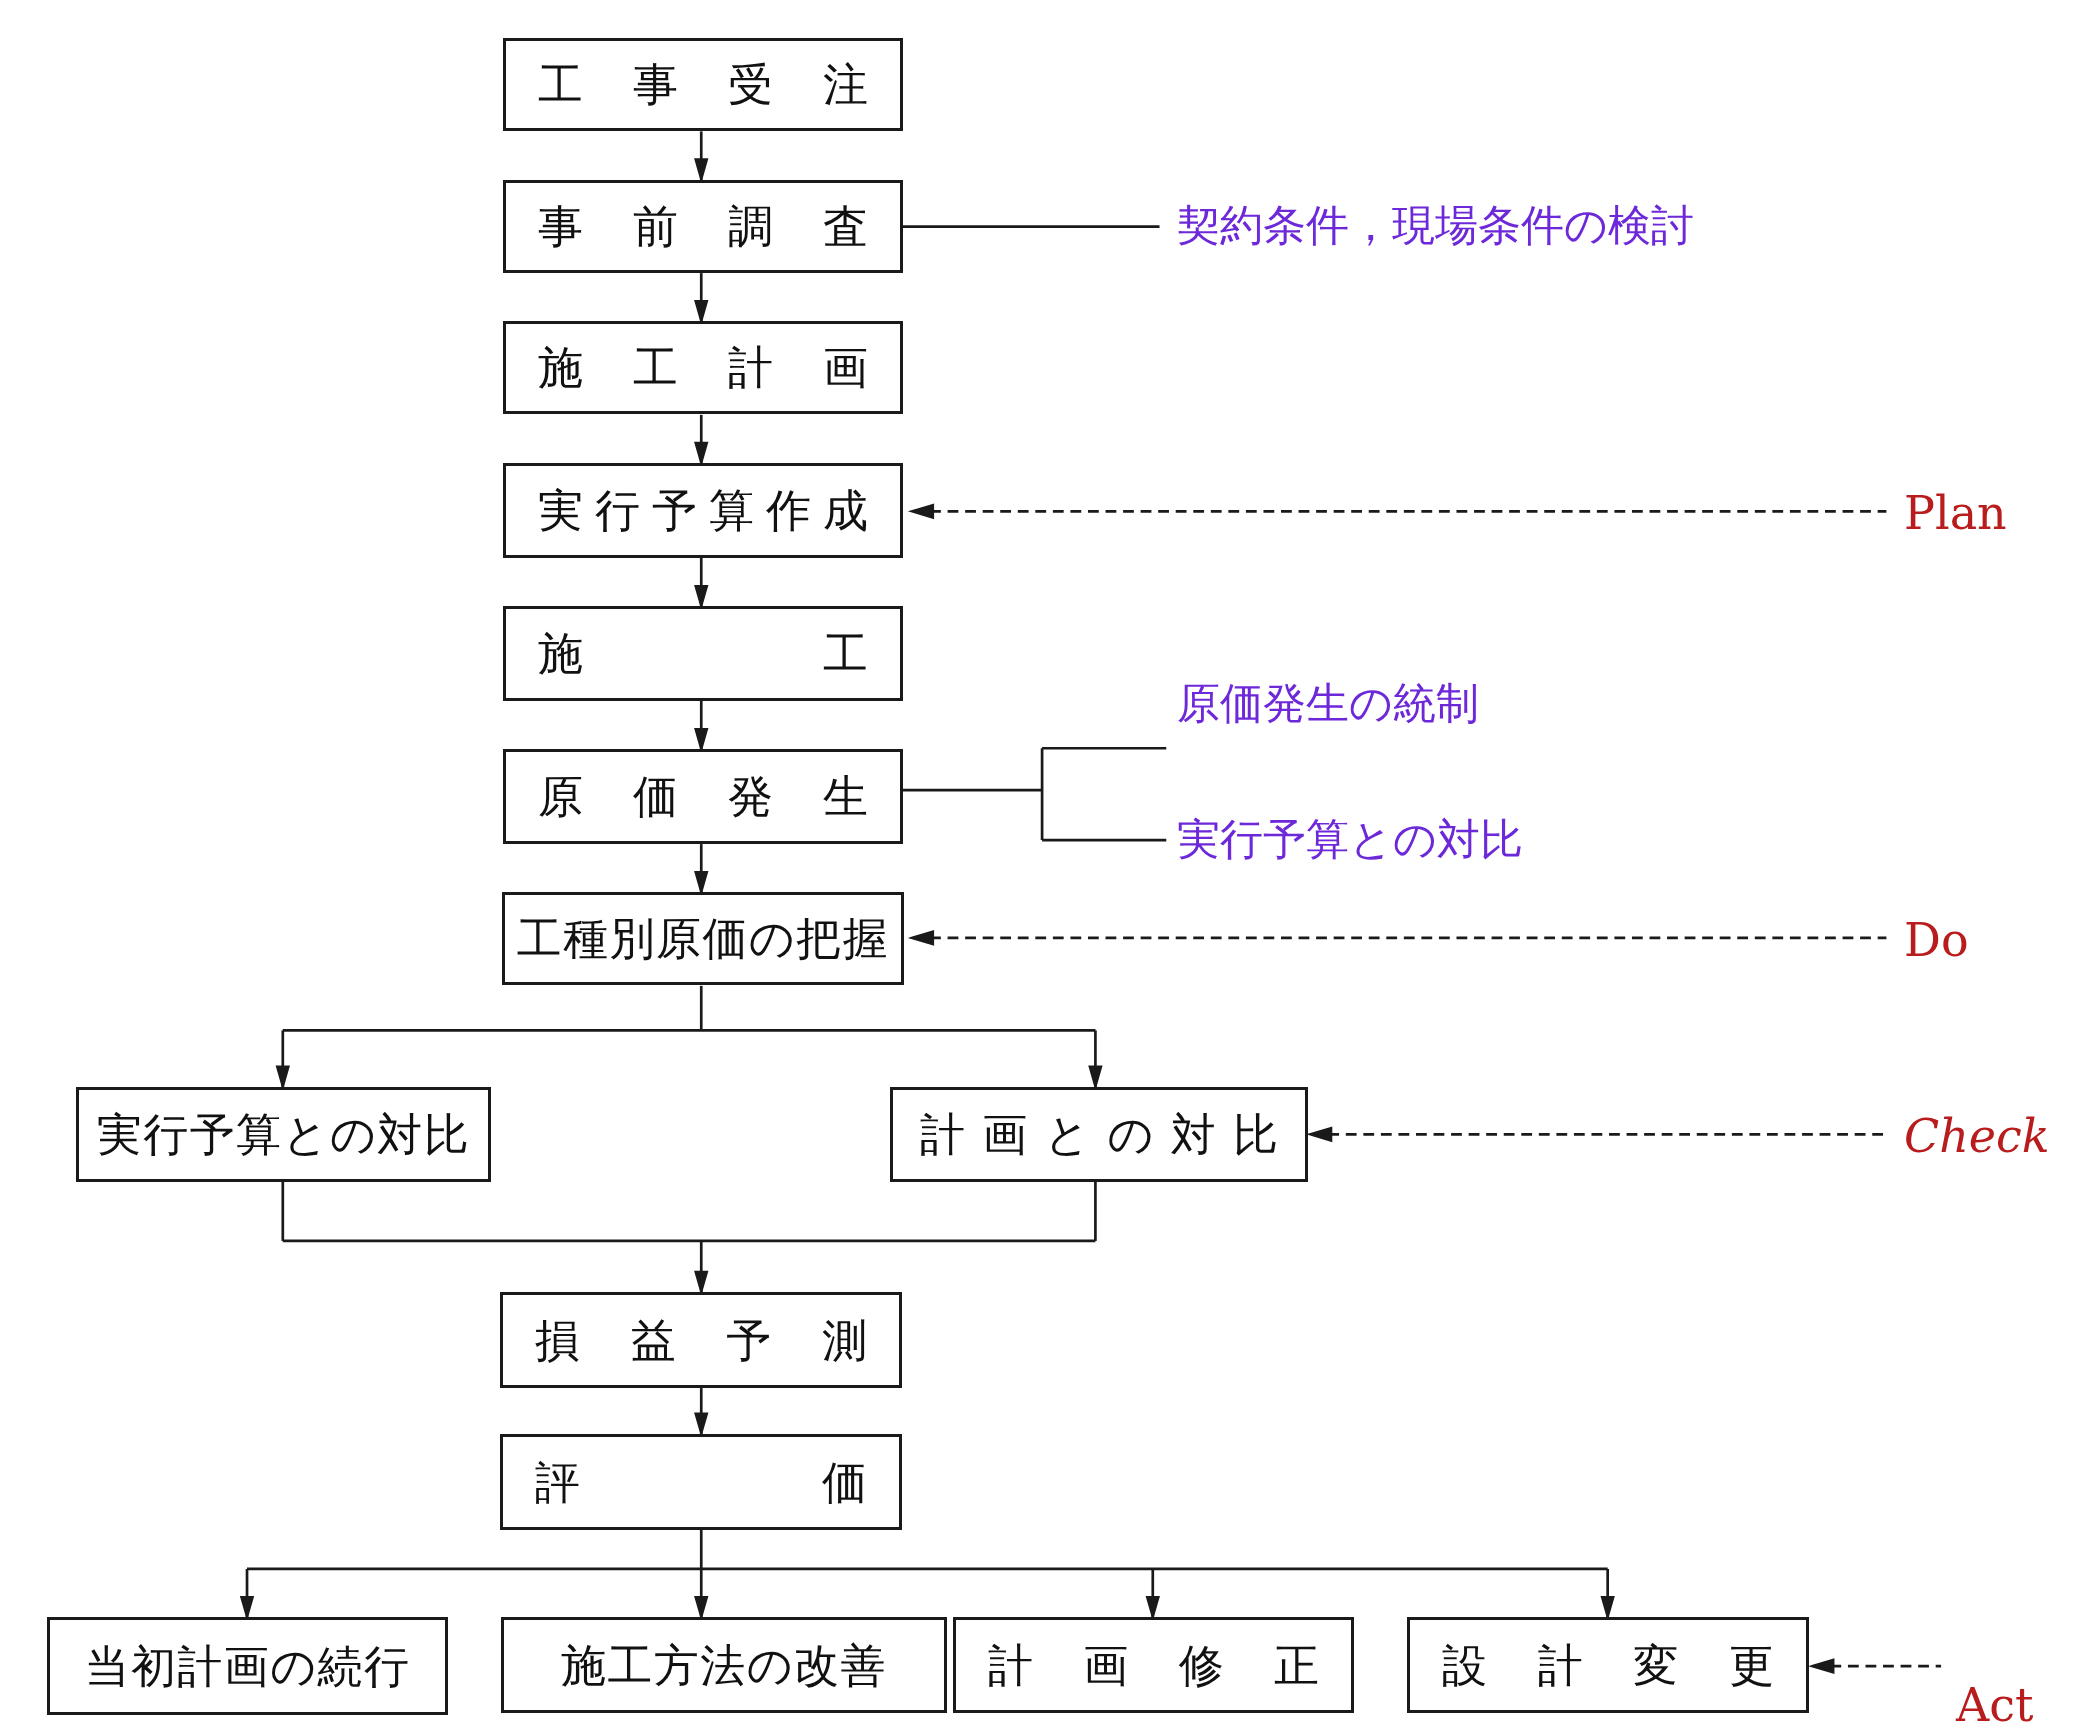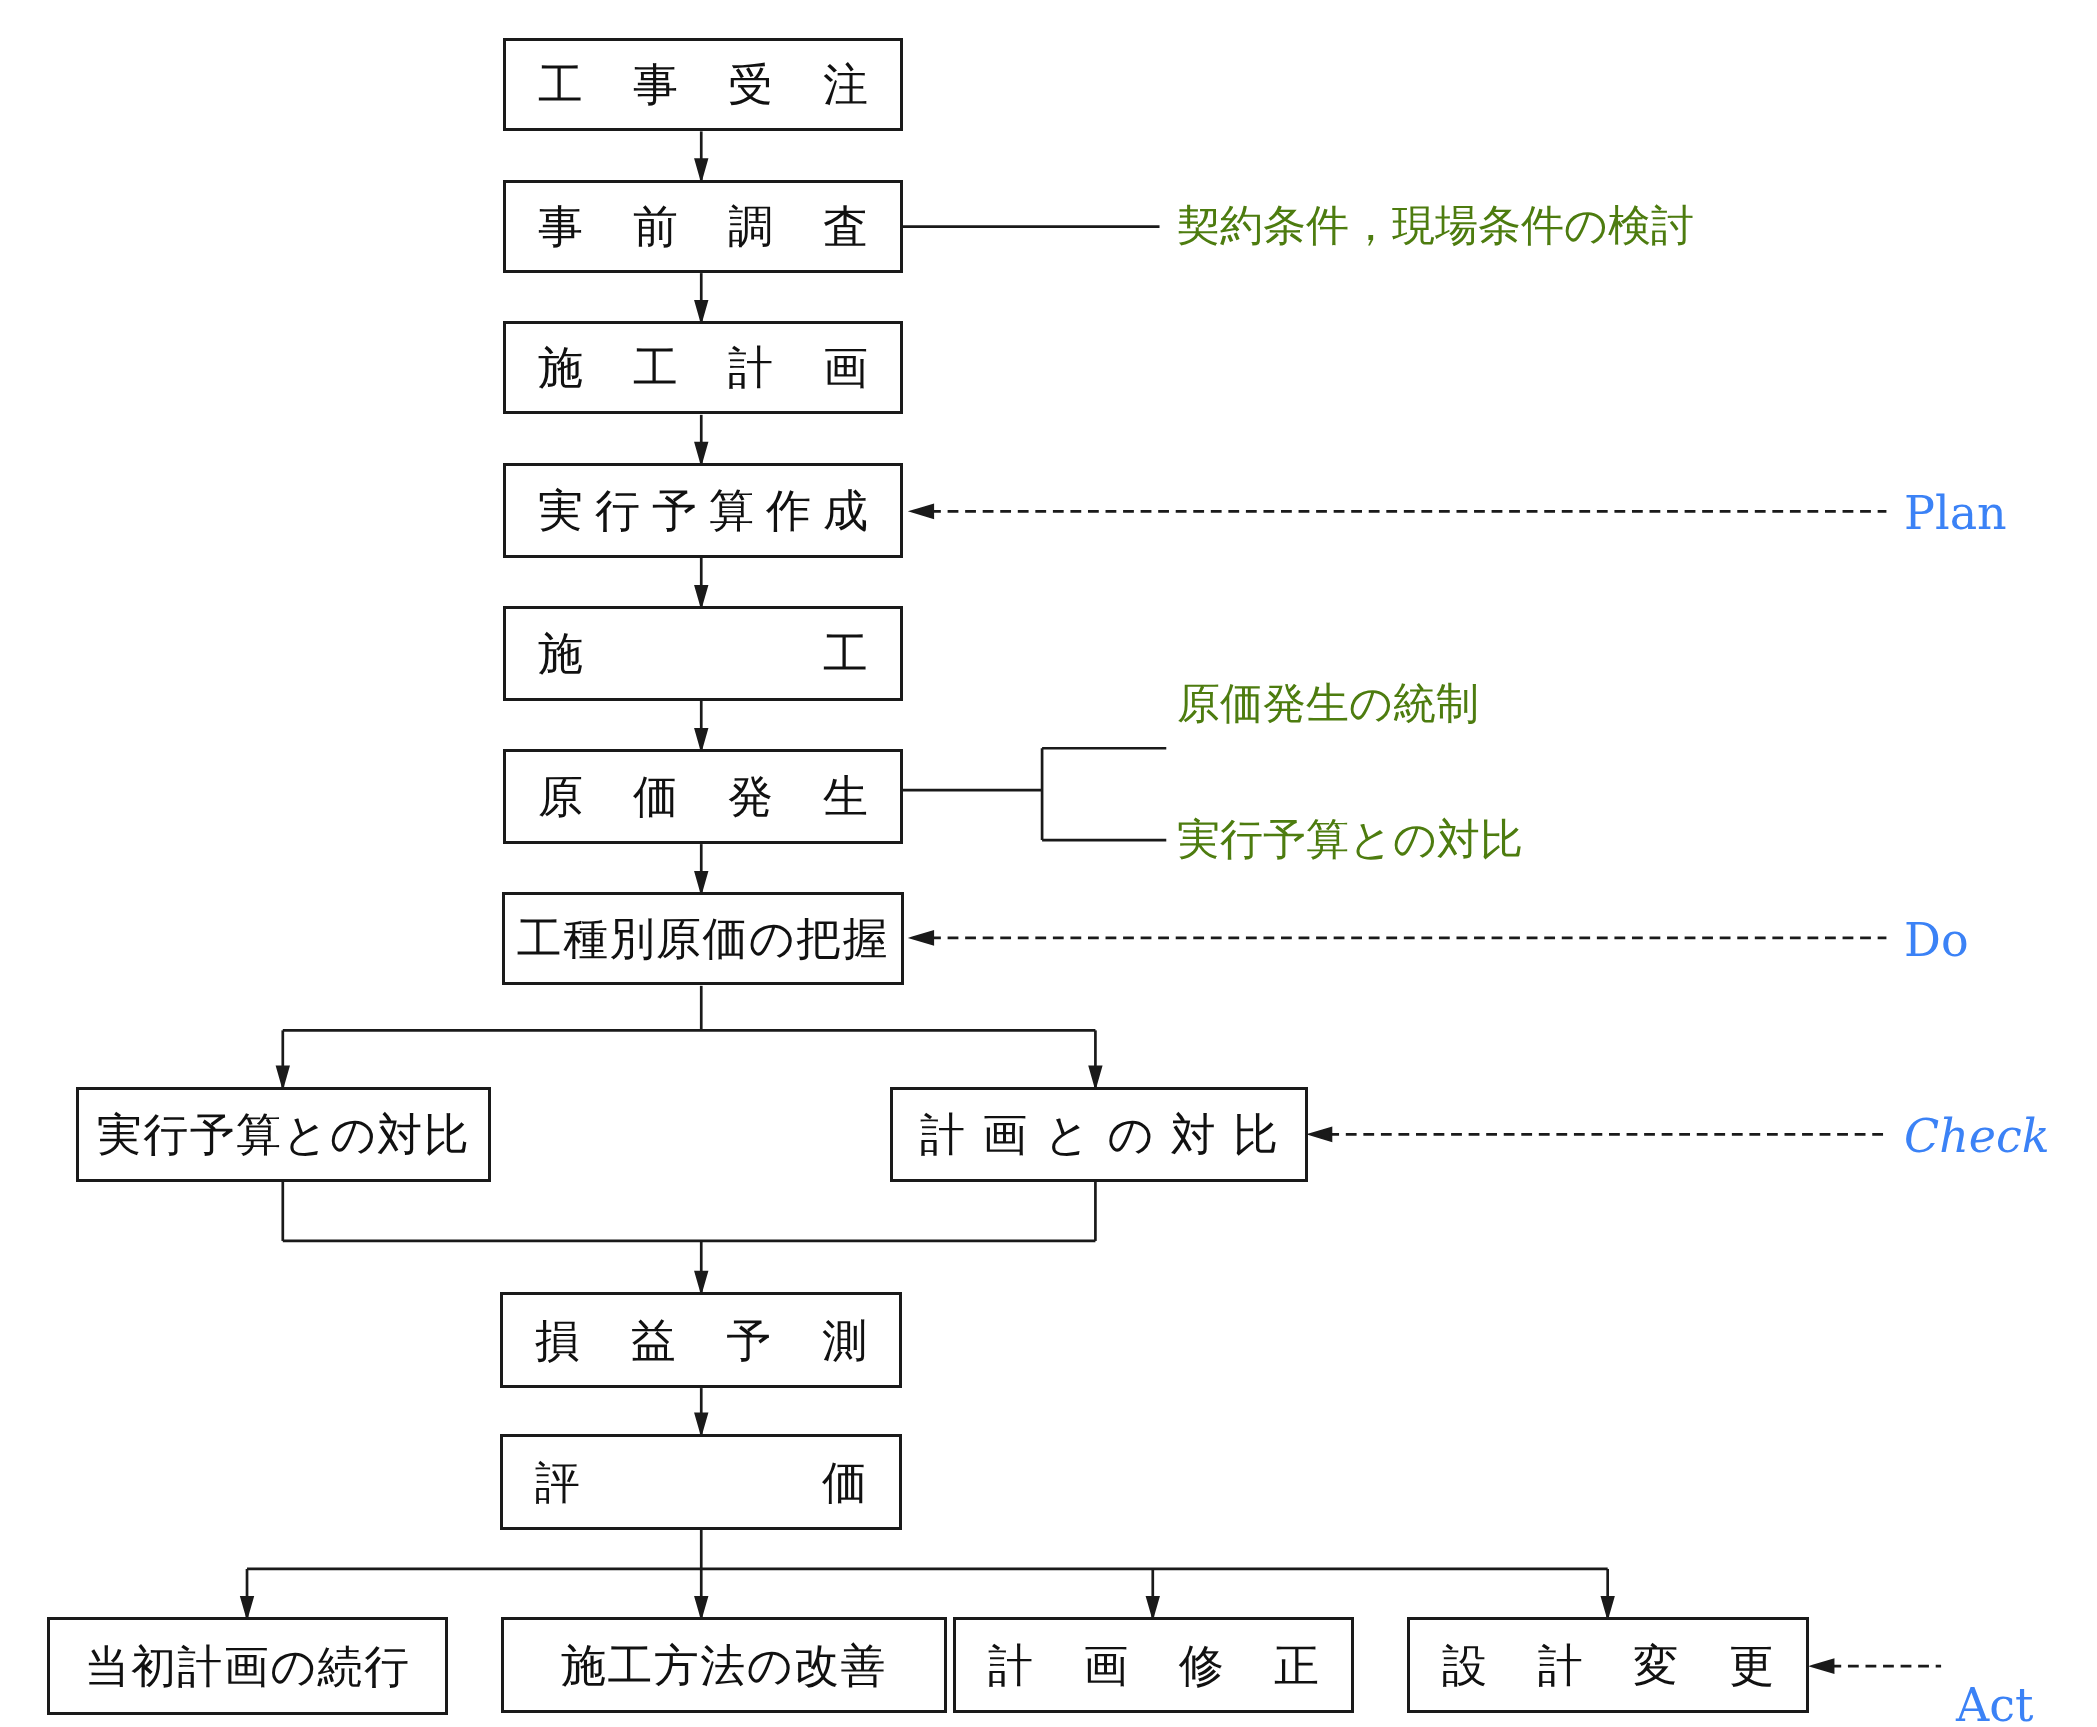--- a/index.html
+++ b/index.html
@@ -18,7 +18,7 @@
   .box span.ch { display: inline-block; }
   .note {
     position: absolute; font-family: "DejaVu Sans", sans-serif;
-    font-size: 43px; color: #4d7c0f; white-space: nowrap; line-height: 1;
+    font-size: 43px; color: #6d28d9; white-space: nowrap; line-height: 1;
   }
   .pdca {
     position: absolute; font-family: "DejaVu Serif", serif;

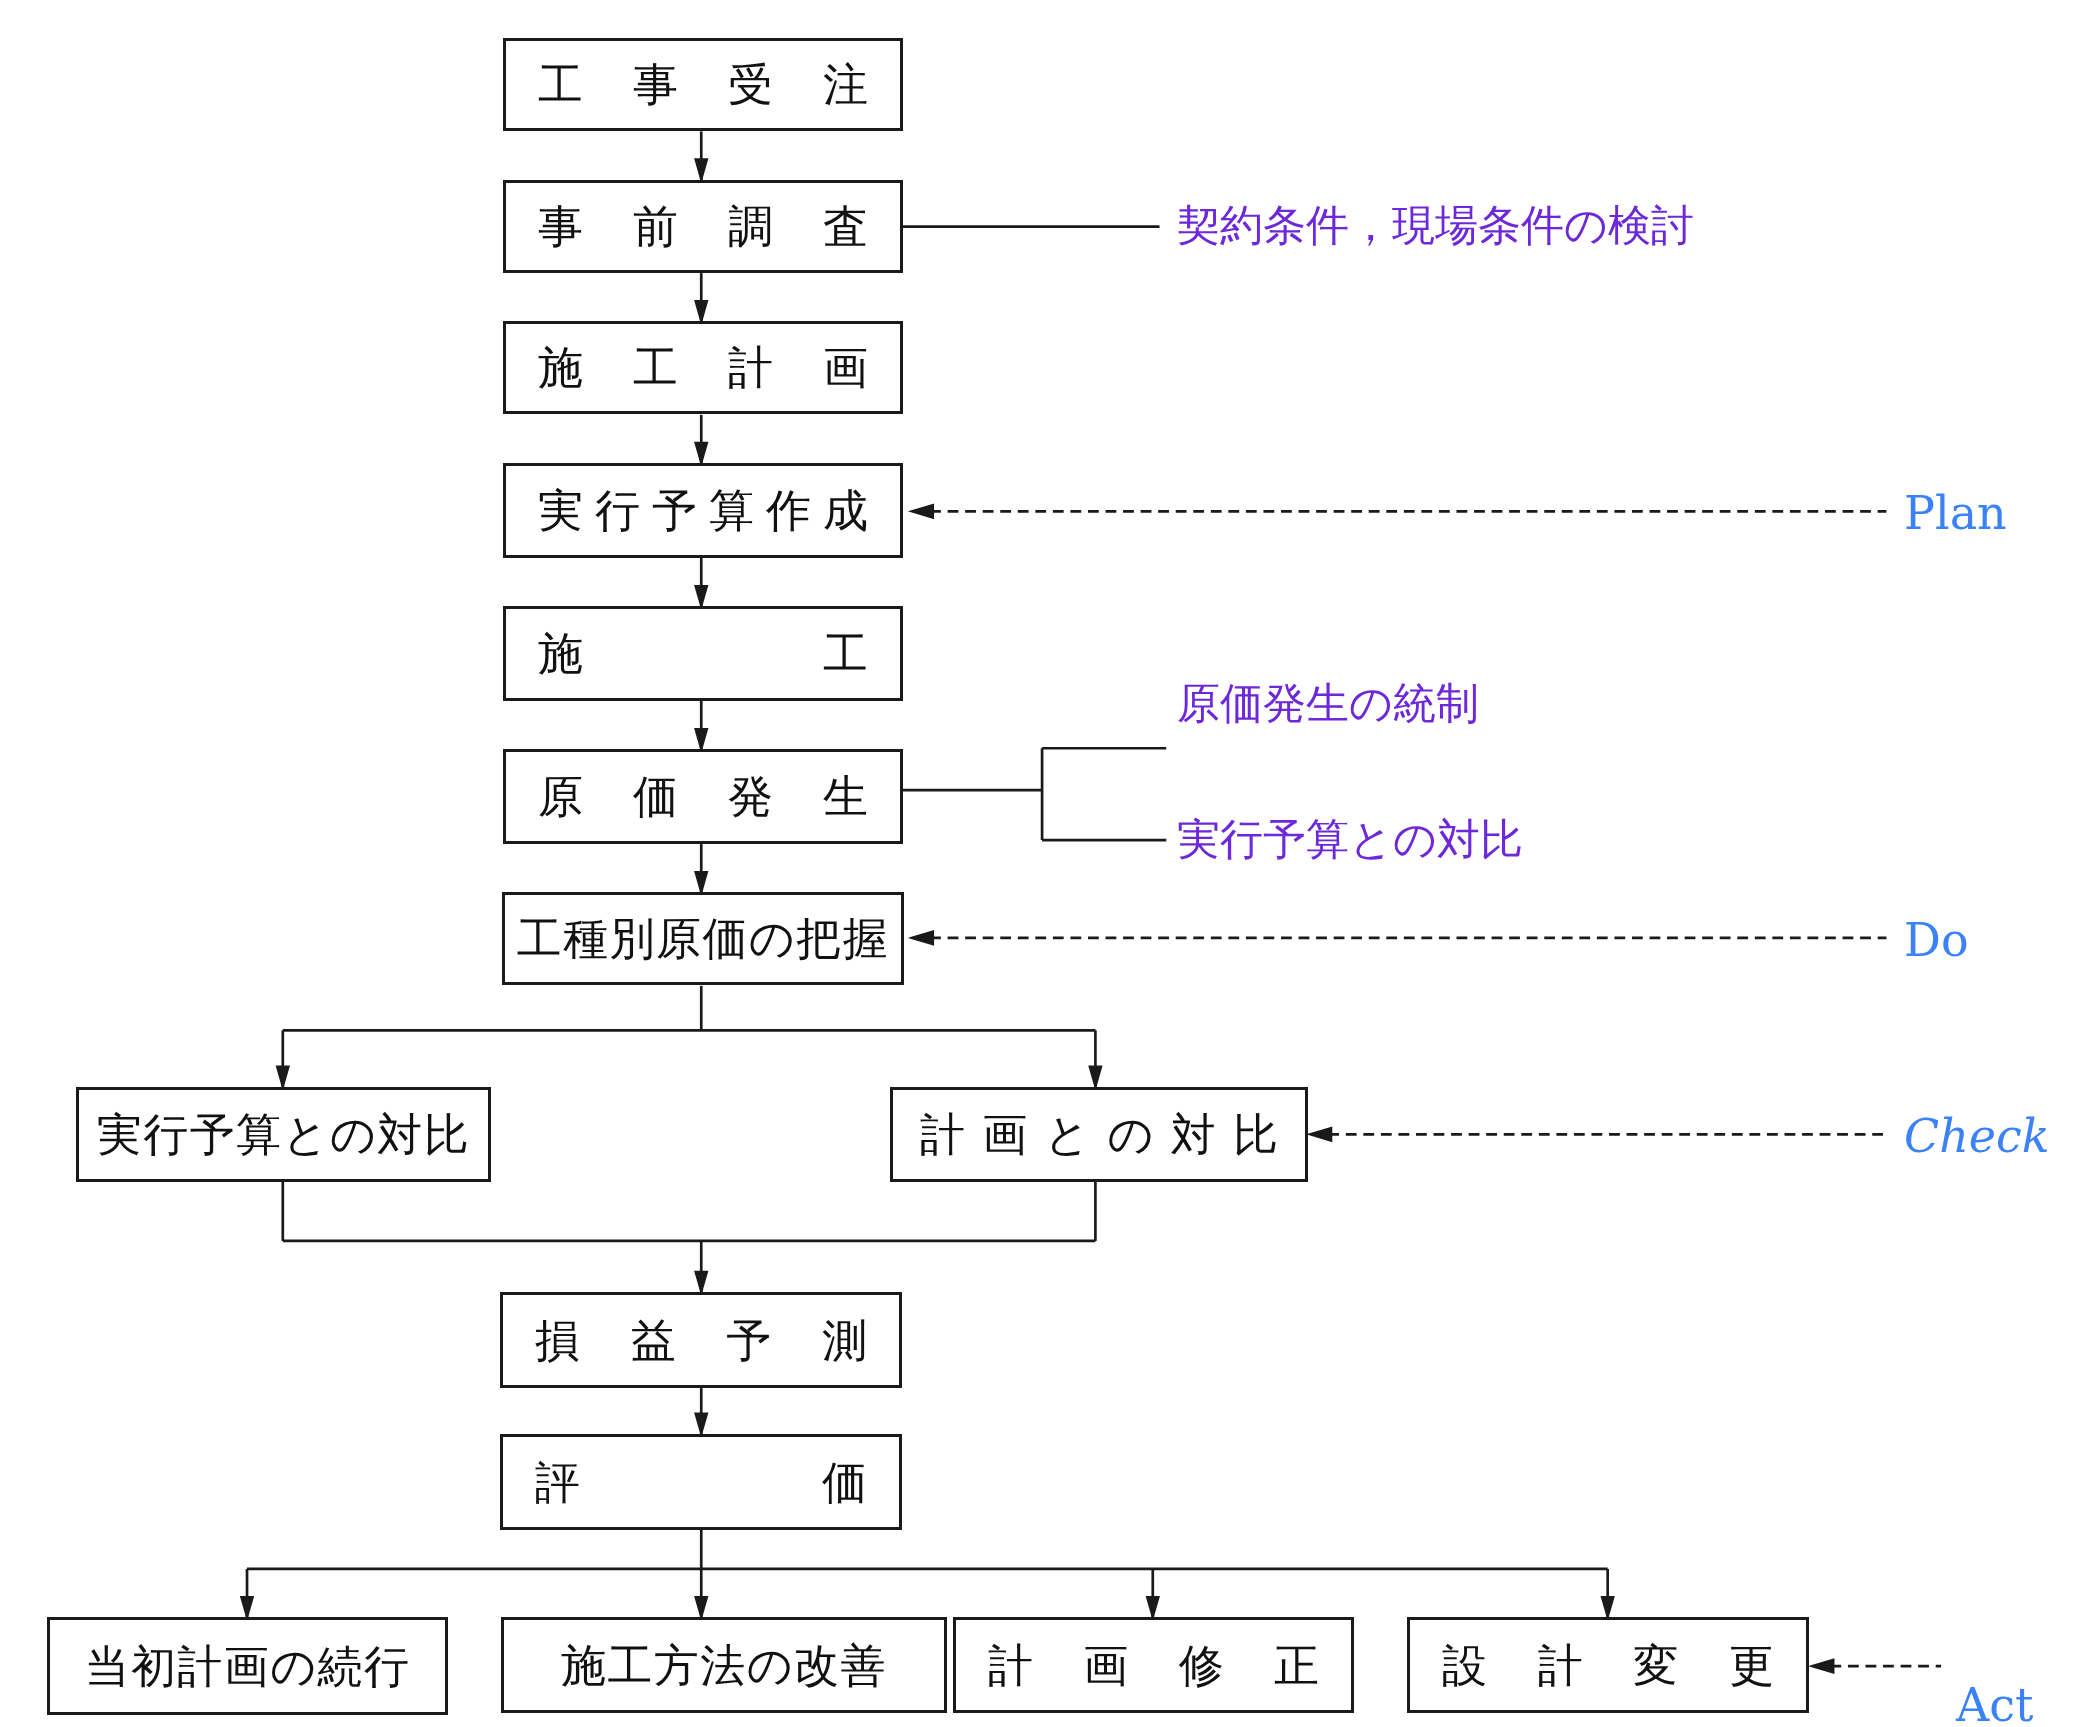--- a/index.html
+++ b/index.html
@@ -22,7 +22,7 @@
   }
   .pdca {
     position: absolute; font-family: "DejaVu Serif", serif;
-    font-size: 46px; color: #3b82f6; white-space: nowrap; line-height: 1; text-align: right;
+    font-size: 46px; color: #b91c1c; white-space: nowrap; line-height: 1; text-align: right;
   }
 </style>
 </head>

